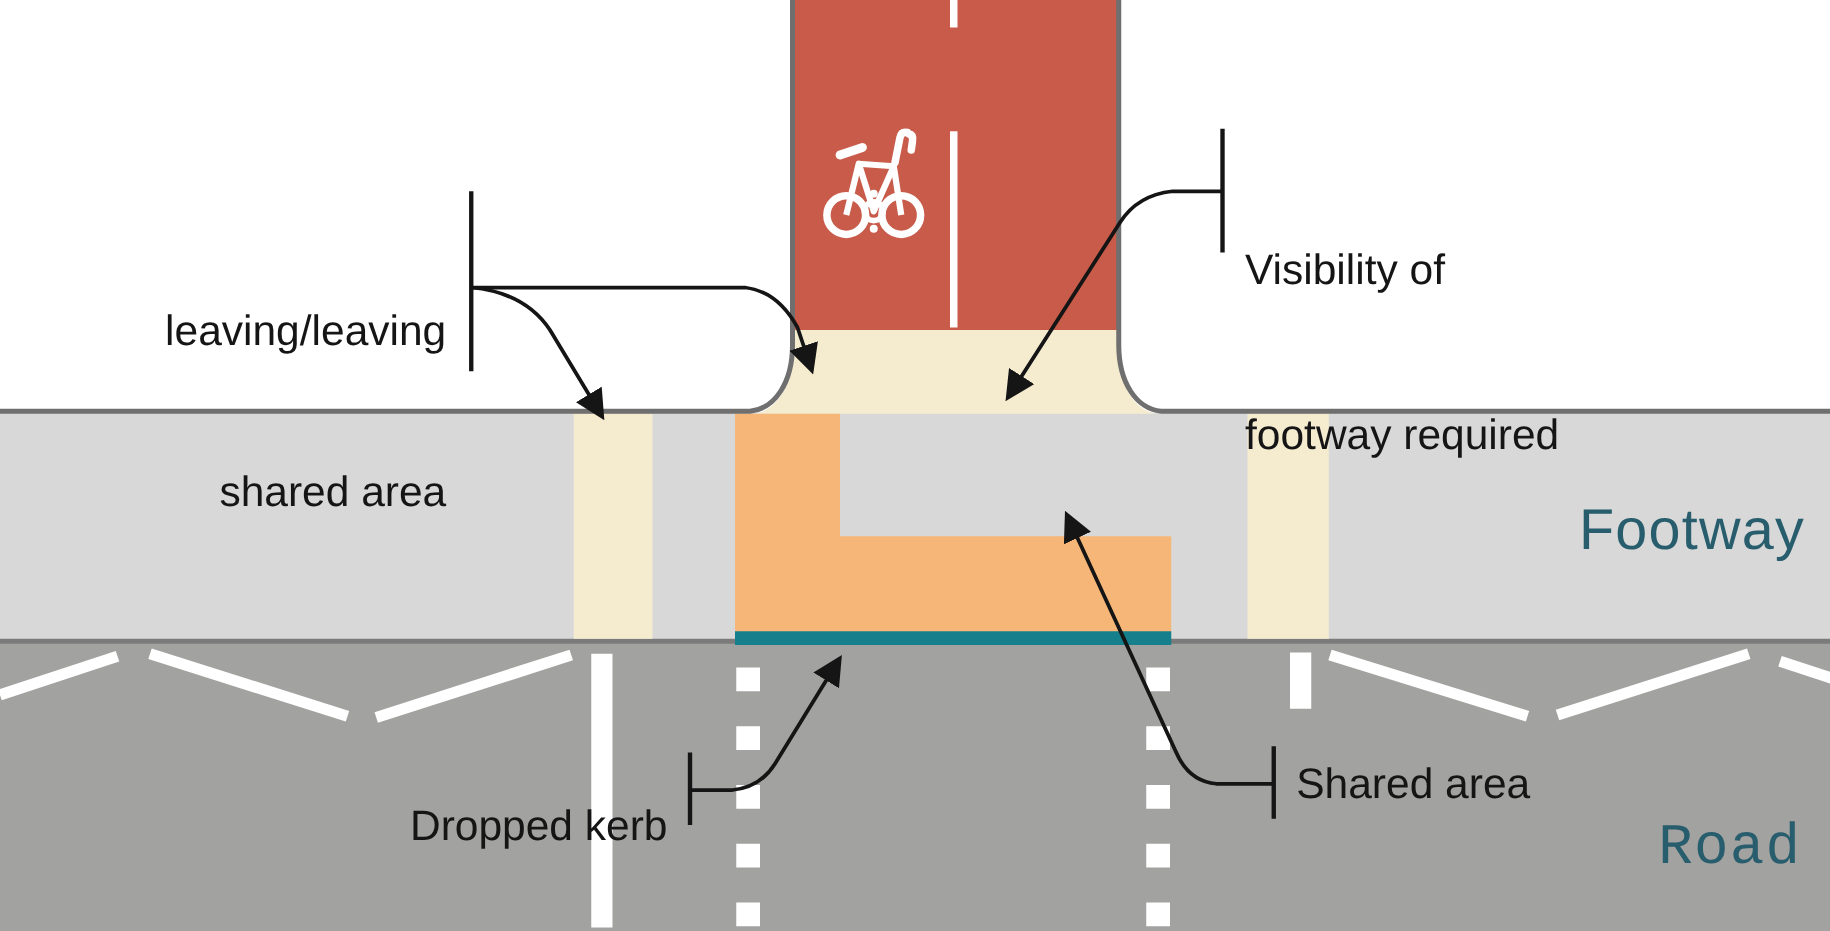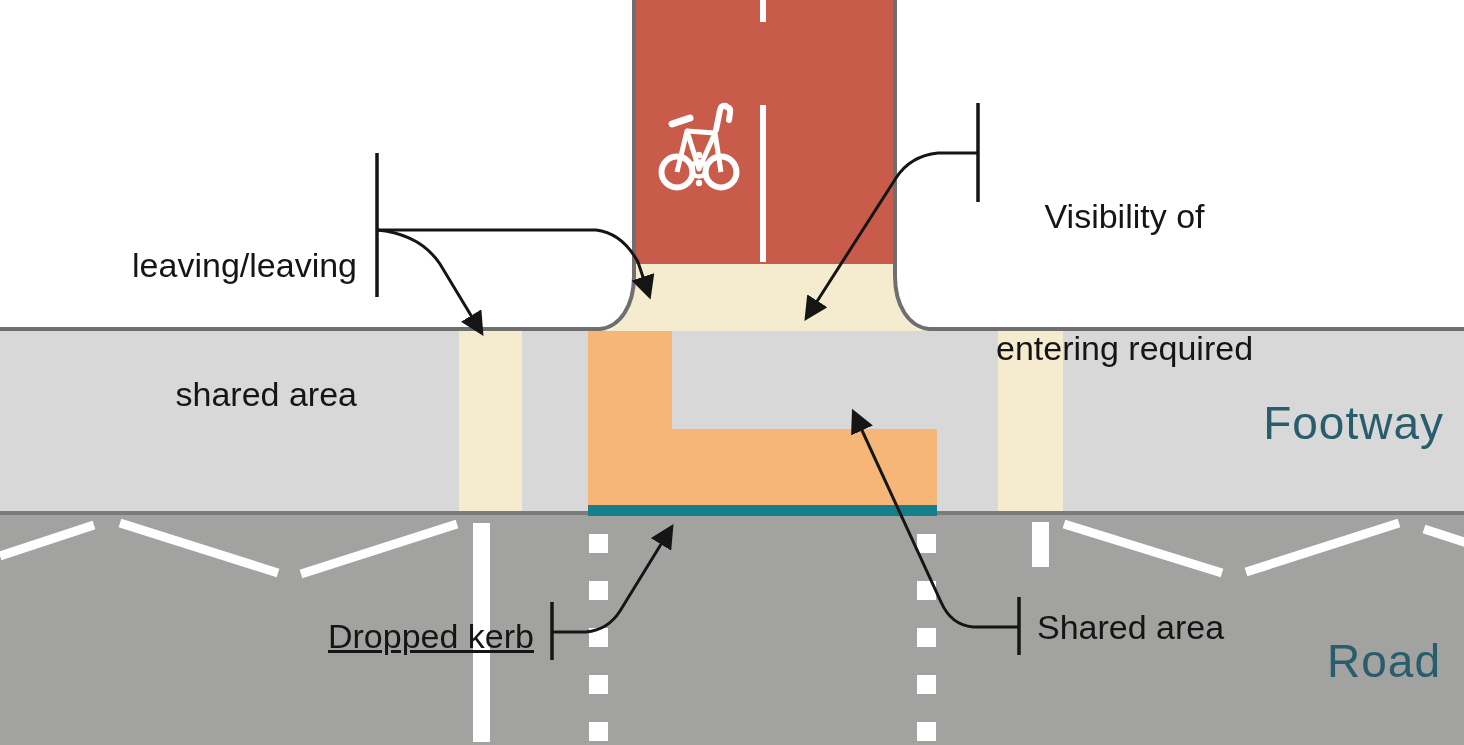--- a/index.html
+++ b/index.html
@@ -33,7 +33,6 @@
     font-size: 34px;
     line-height: 43px;
     white-space: pre;
-    text-align: center;
   }
   .ann.right { text-align: right; }
   .zone {

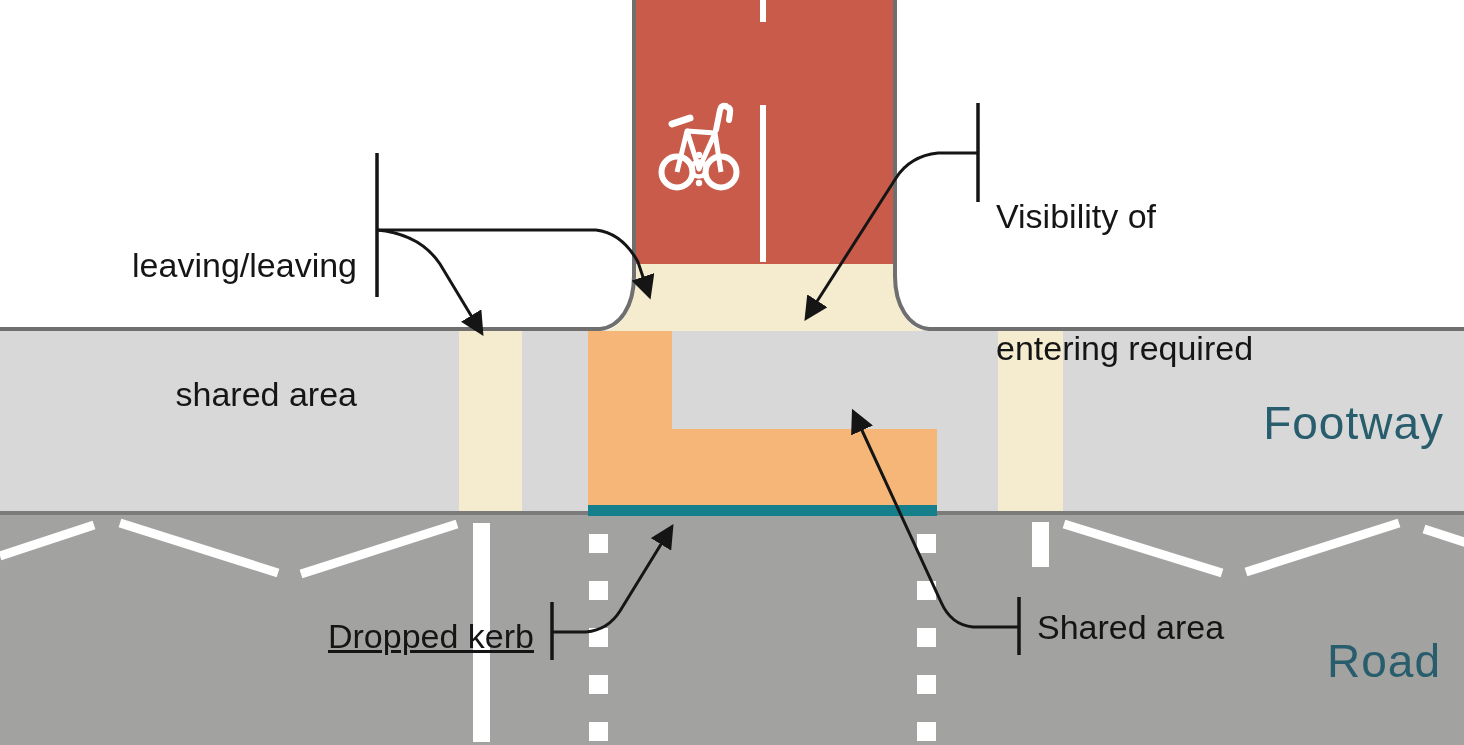--- a/index.html
+++ b/index.html
@@ -148,7 +148,7 @@
 
   <div class="ann" style="left:996px; top:106px; line-height:44px;">
     <div>Visibility of</div>
-    <div>entering required</div>
+    <div>footway required</div>
   </div>
 
   <div class="ann right" style="right:930px; top:615px;text-decoration:underline;">Dropped kerb</div>

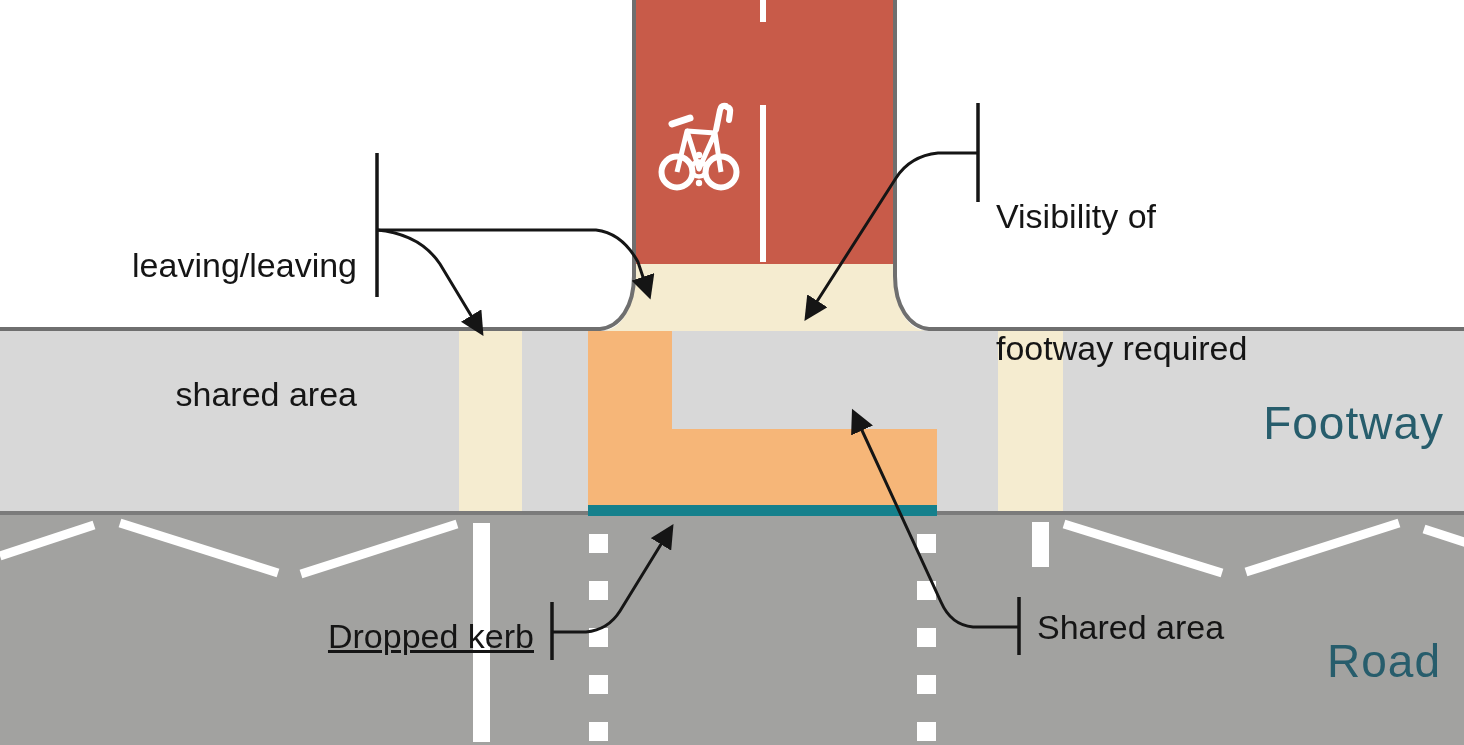--- a/index.html
+++ b/index.html
@@ -151,7 +151,7 @@
     <div>footway required</div>
   </div>
 
-  <div class="ann right" style="right:930px; top:615px;text-decoration:underline;">Dropped kerb</div>
+  <div class="ann right" style="right:930px; top:640px;">Dropped kerb</div>
 
   <div class="ann" style="left:1037px; top:606px;">Shared area</div>
 

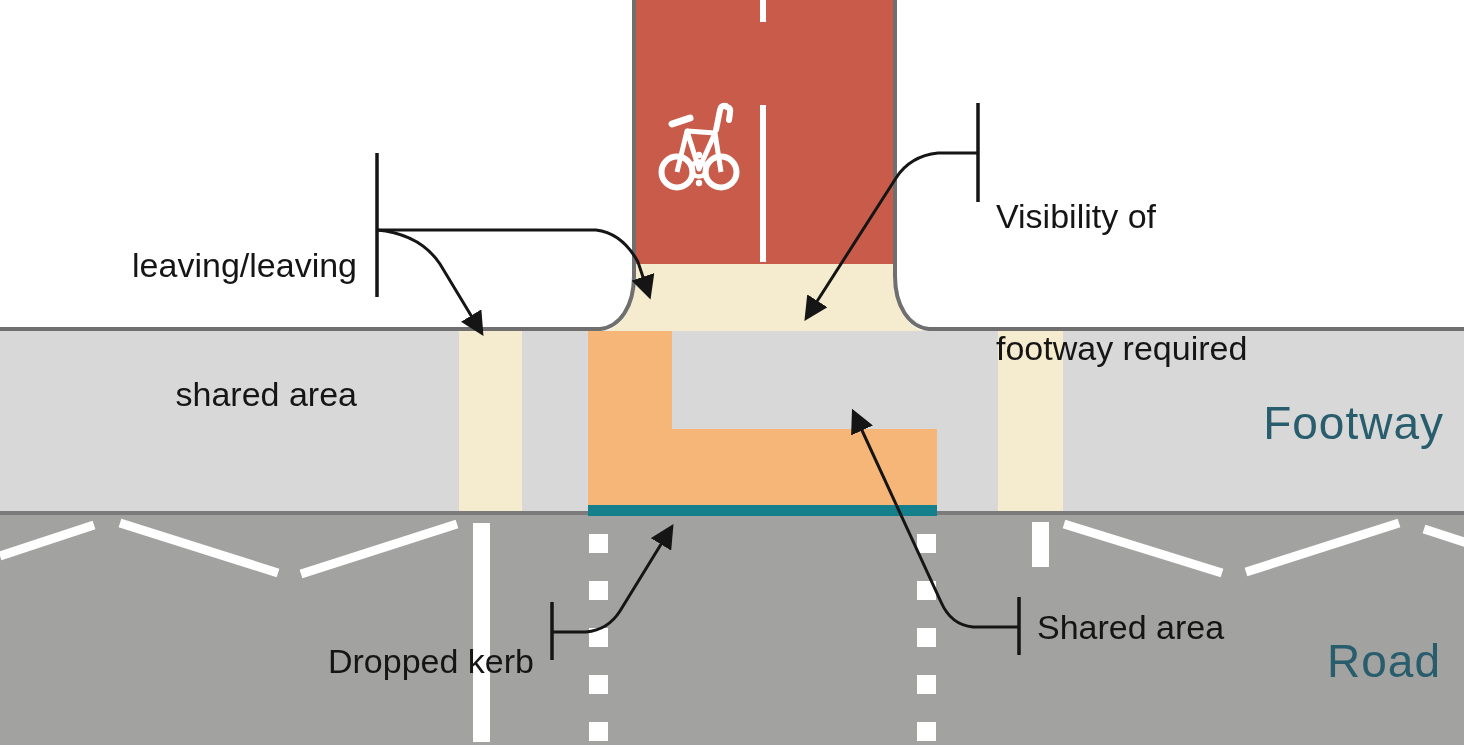--- a/index.html
+++ b/index.html
@@ -157,7 +157,7 @@
 
   <div class="zone" style="right:20px; top:398px;">Footway</div>
 
-  <div class="zone" style="right:23px; top:636px;">Road</div>
+  <div class="zone" style="right:23px; top:653px;font-family:Liberation Mono, monospace;">Road</div>
 
 </div>
 

